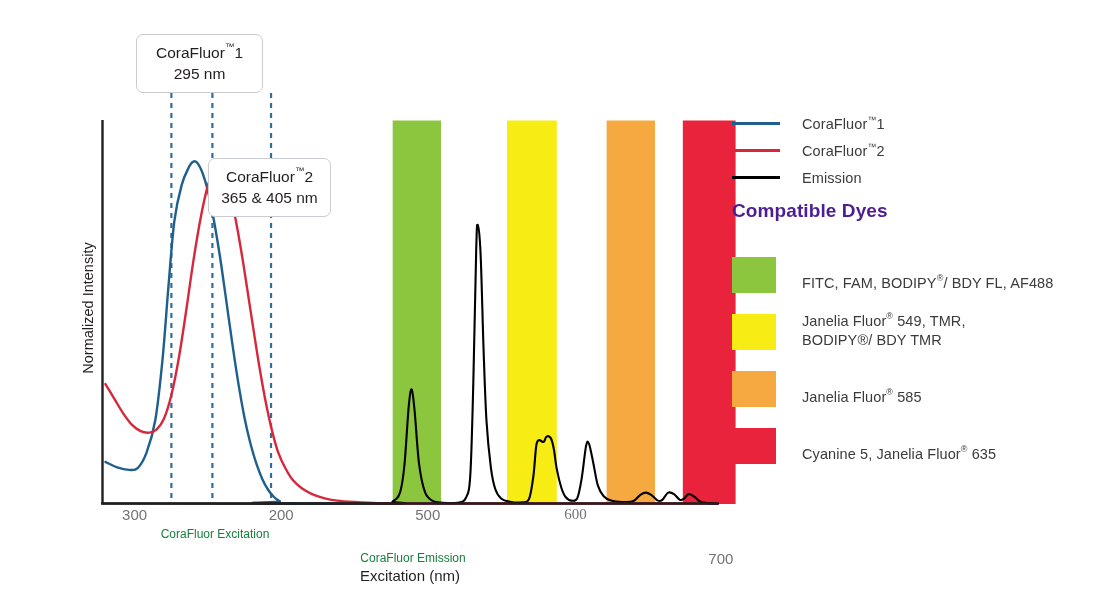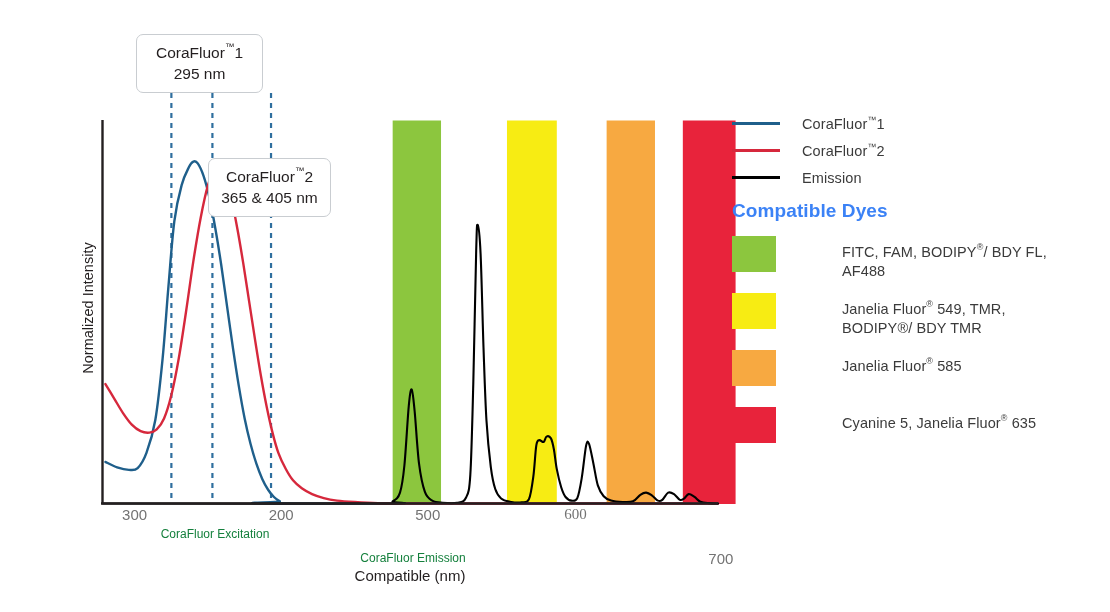--- a/index.html
+++ b/index.html
@@ -23,7 +23,7 @@
   
   .dyes-title{
     position:absolute;left:732px;top:200px;
-    font-size:19px;font-weight:bold;color:#3b82f6;letter-spacing:.1px;
+    font-size:19px;font-weight:bold;color:#4c1d95;letter-spacing:.1px;
   }
   .dyes{position:absolute;left:732px;top:236px;width:360px;}
   .dye-row{display:flex;align-items:flex-start;height:57px;gap:40px;}

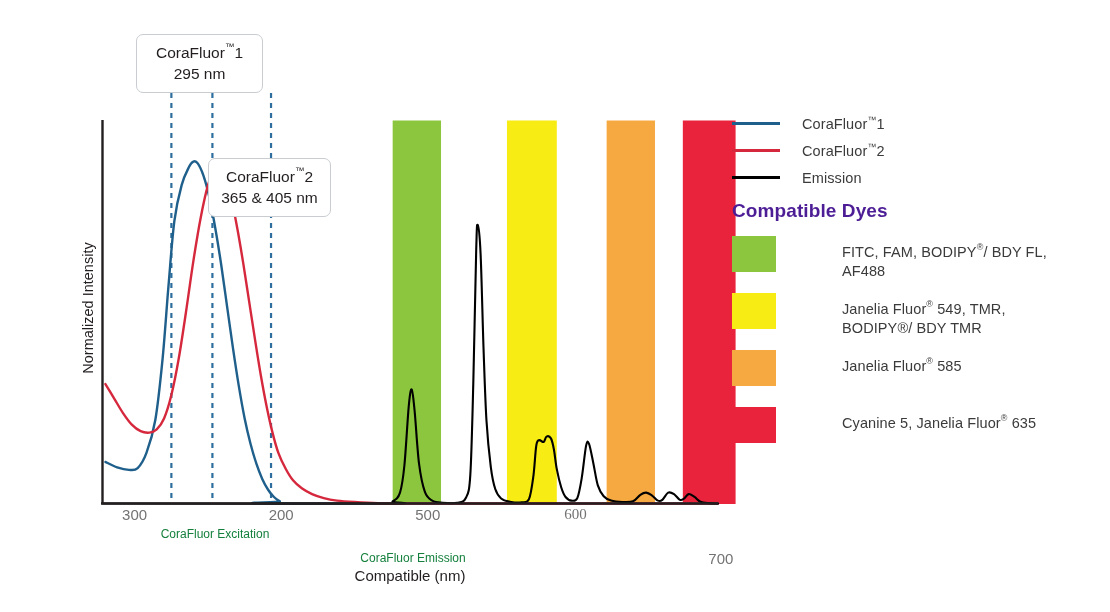--- a/index.html
+++ b/index.html
@@ -26,7 +26,7 @@
     font-size:19px;font-weight:bold;color:#4c1d95;letter-spacing:.1px;
   }
   .dyes{position:absolute;left:732px;top:236px;width:360px;}
-  .dye-row{display:flex;align-items:flex-start;height:57px;gap:40px;}
+  .dye-row{display:flex;align-items:flex-end;height:57px;}
   .dye-swatch{width:44px;height:36px;flex:0 0 44px;}
   .dye-label{
     margin-left:26px;font-size:14.5px;color:#3b3b3b;

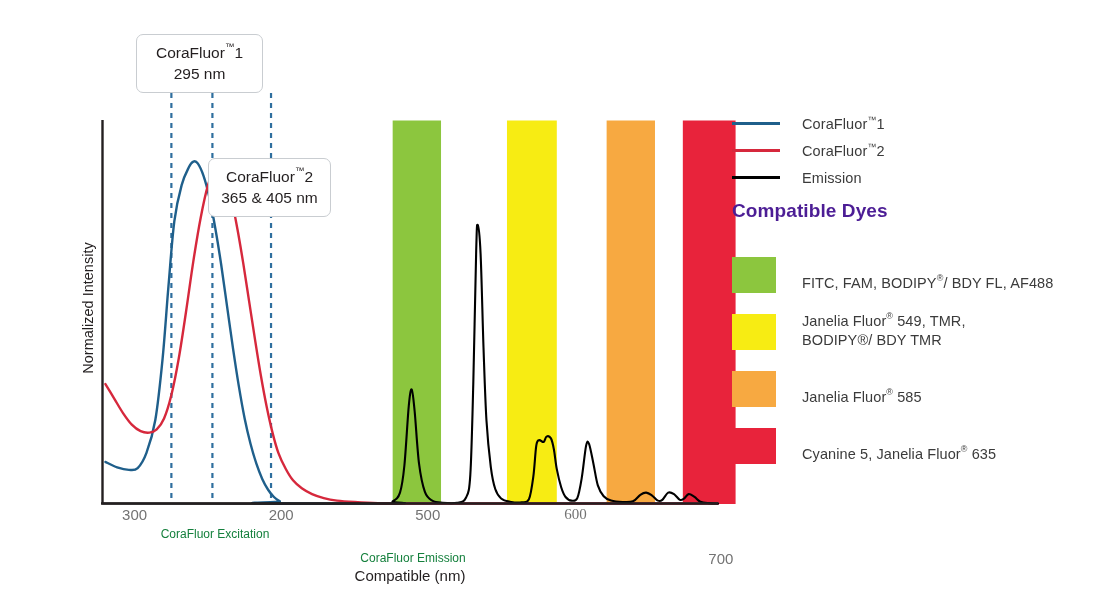--- a/index.html
+++ b/index.html
@@ -100,7 +100,7 @@
   </div>
 <div class="sub-lbl" style="left:130px;top:527px;width:170px;">CoraFluor Excitation</div>
 <div class="sub-lbl" style="left:328px;top:551px;width:170px;">CoraFluor Emission</div>
-<div id="xtitle">Compatible (nm)</div>
+<div id="xtitle">Excitation (nm)</div>
 <div id="ytitle">Normalized Intensity</div>
 
 <div class="legend" id="legend">

